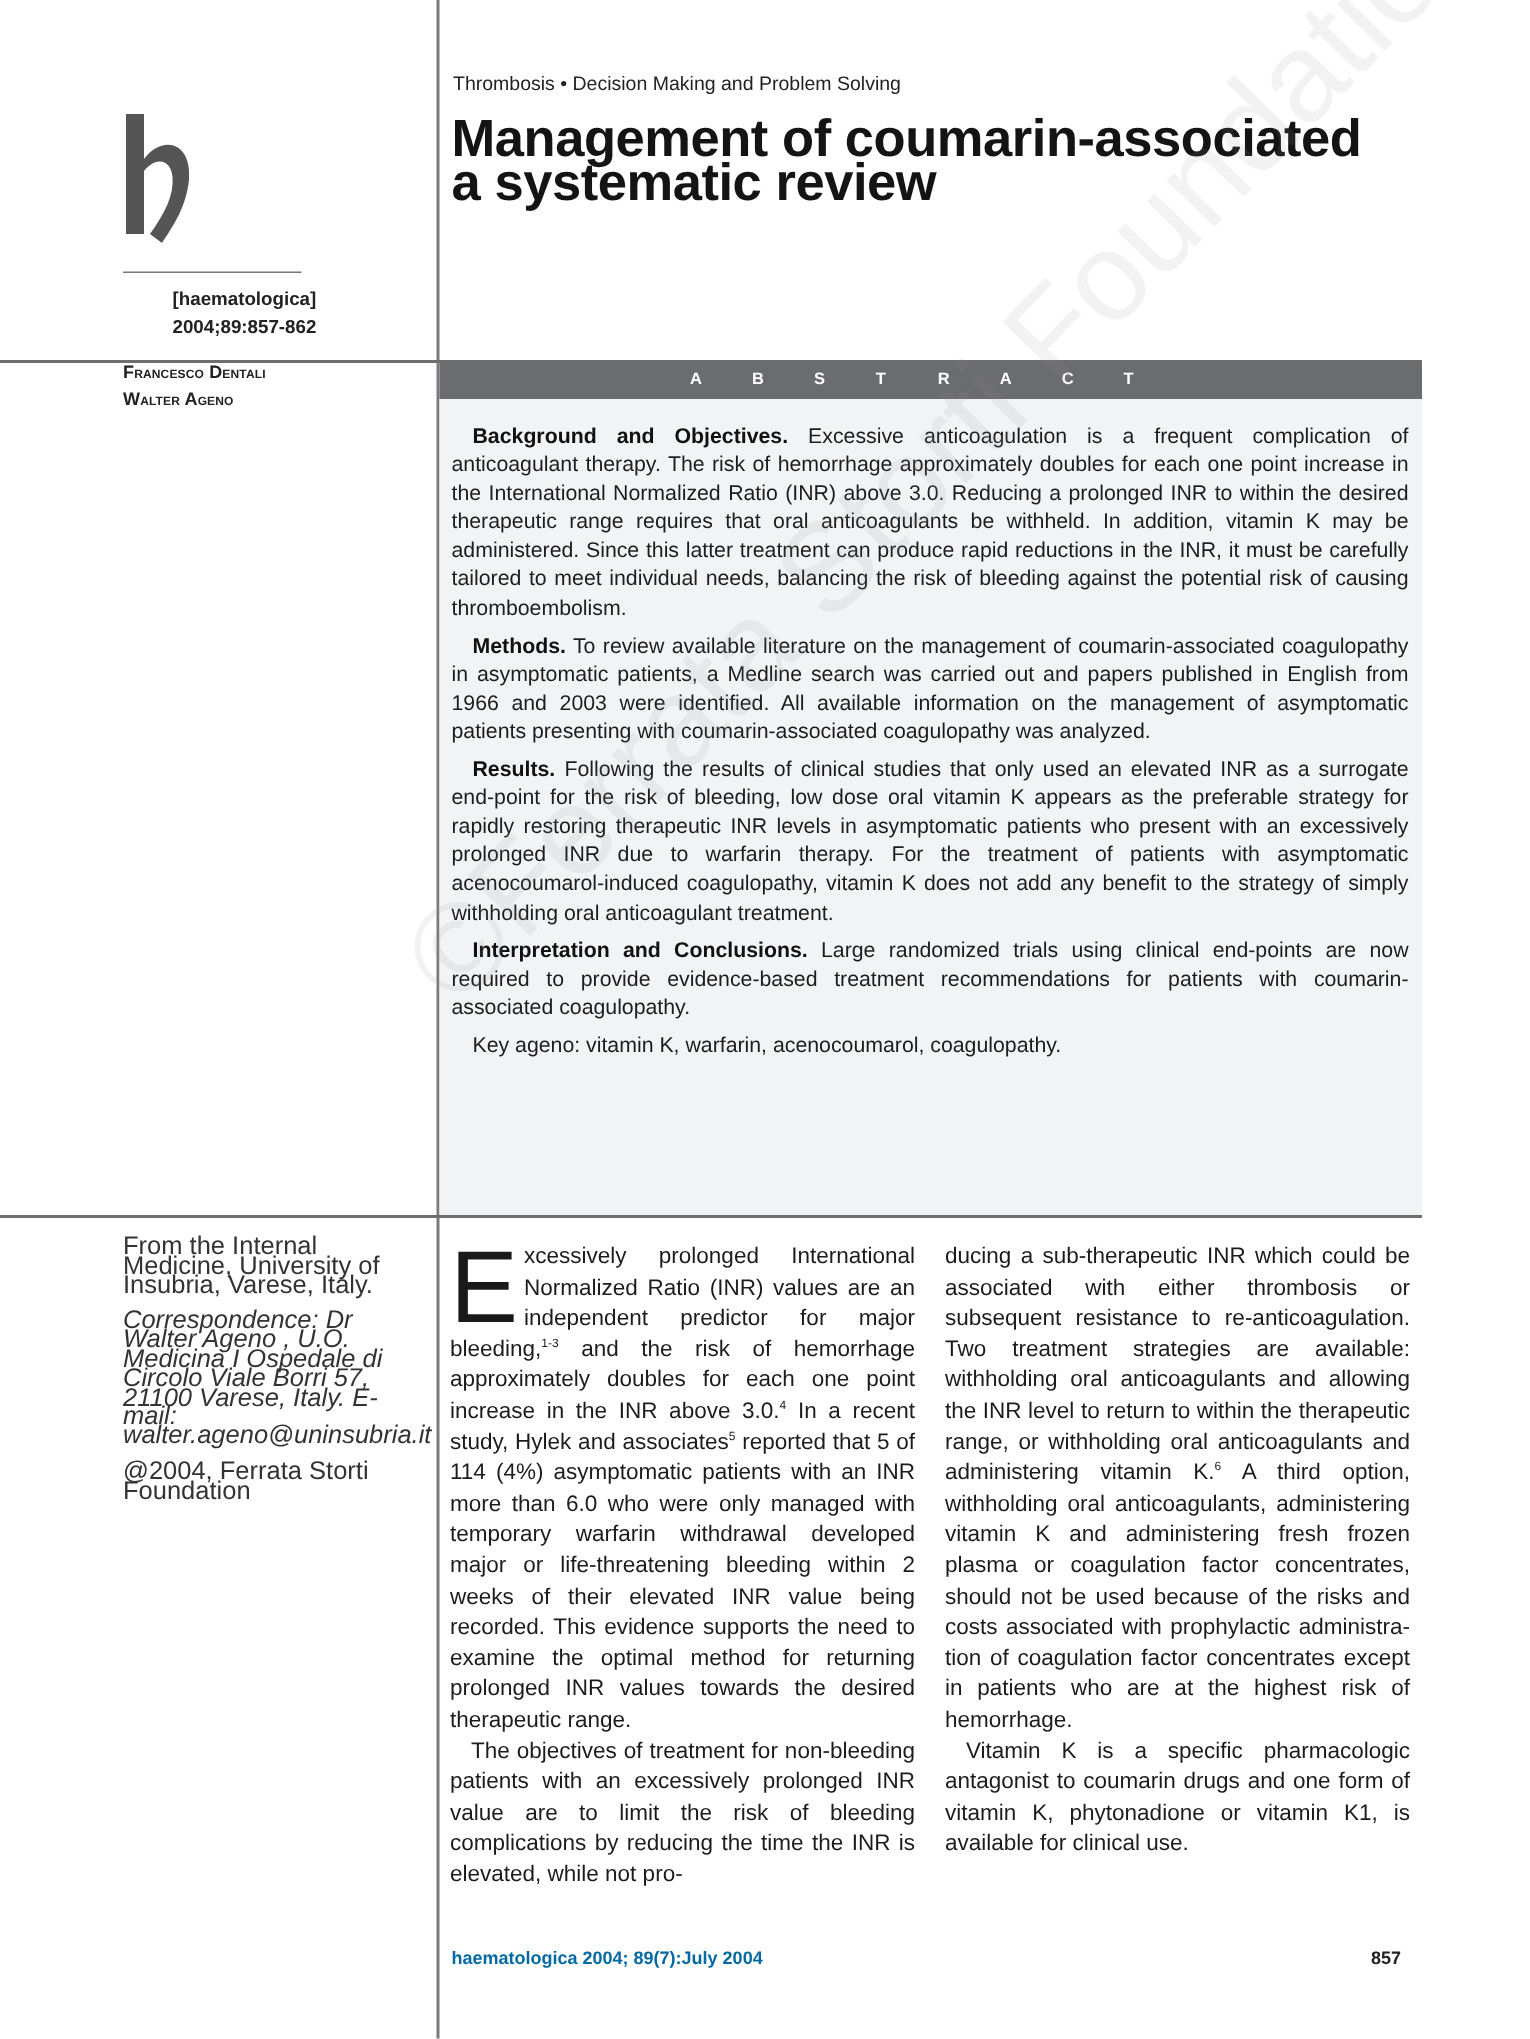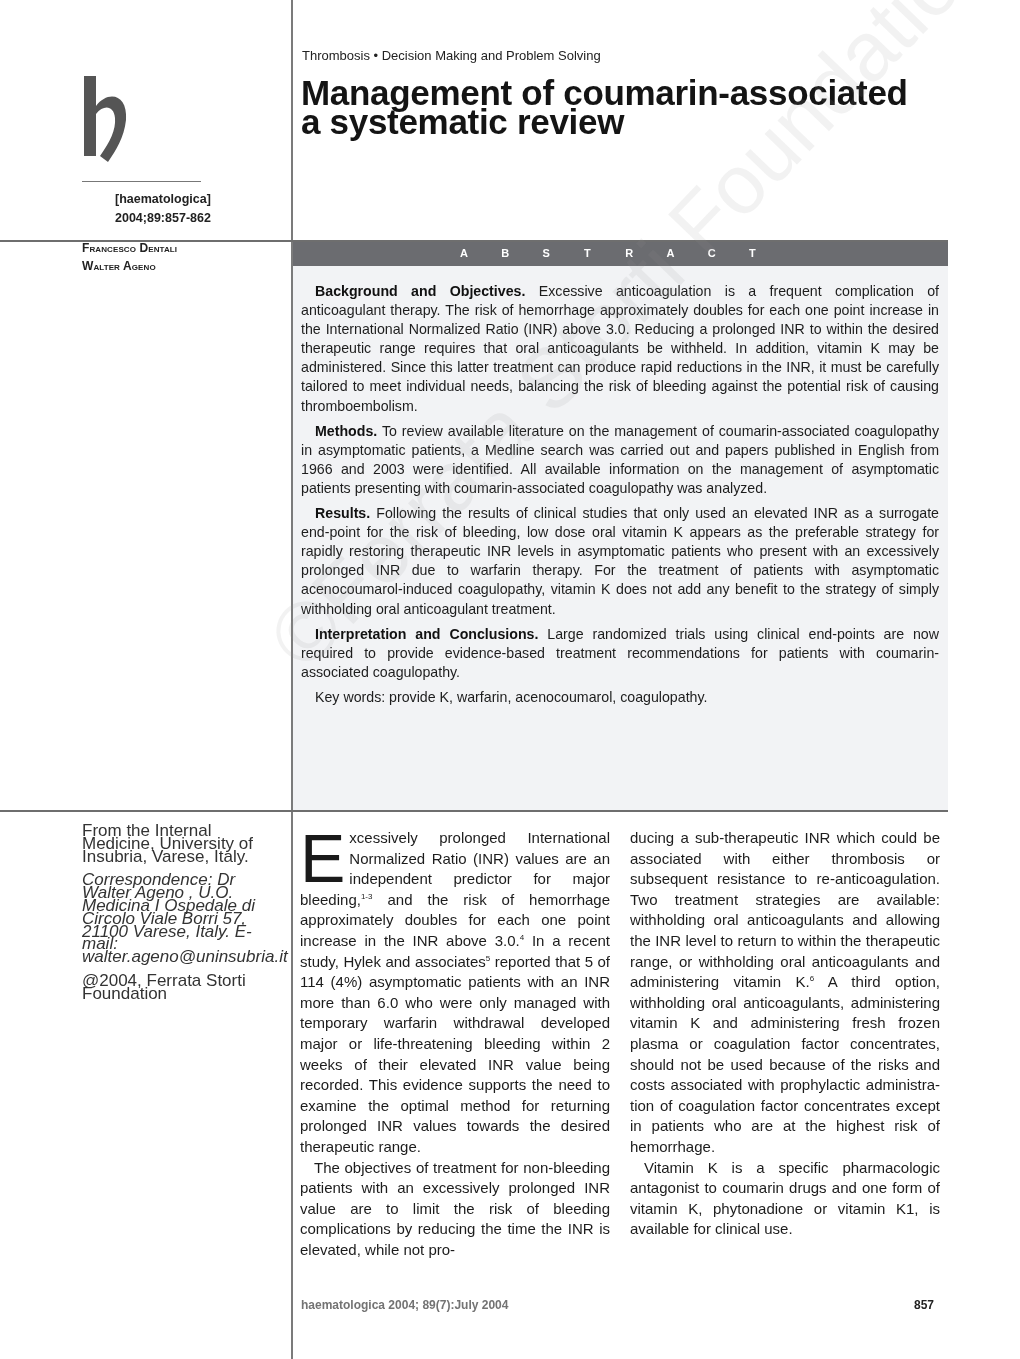--- a/index.html
+++ b/index.html
@@ -88,7 +88,7 @@
   <p><b>Methods.</b><span> To review available literature on the management of coumarin-associated coagulopathy in asymptomatic patients, a Medline search was carried out and papers published in English from 1966 and 2003 were identified. All available information on the management of asymptomatic patients presenting with coumarin-associated coag­ulopathy was analyzed.</span></p>
   <p><b>Results.</b><span> Following the results of clinical studies that only used an elevated INR as a surrogate end-point for the risk of bleeding, low dose oral vitamin K appears as the preferable strategy for rapidly restoring therapeutic INR levels in asymptomatic patients who present with an excessively prolonged INR due to warfarin therapy. For the treat­ment of patients with asymptomatic acenocoumarol-induced coagulopathy, vitamin K does not add any benefit to the strategy of simply withholding oral anticoagulant treat­ment.</span></p>
   <p><b>Interpretation and Conclusions.</b><span> Large randomized trials using clinical end-points are now required to provide evidence-based treatment recommendations for patients with coumarin-associated coagulopathy.</span></p>
-  <p>Key words: provide K, warfarin, acenocoumarol, coagulopathy.</p>
+  <p>Key ageno: vitamin K, warfarin, acenocoumarol, coagulopathy.</p>
 </div>
 
 <div class="affil">

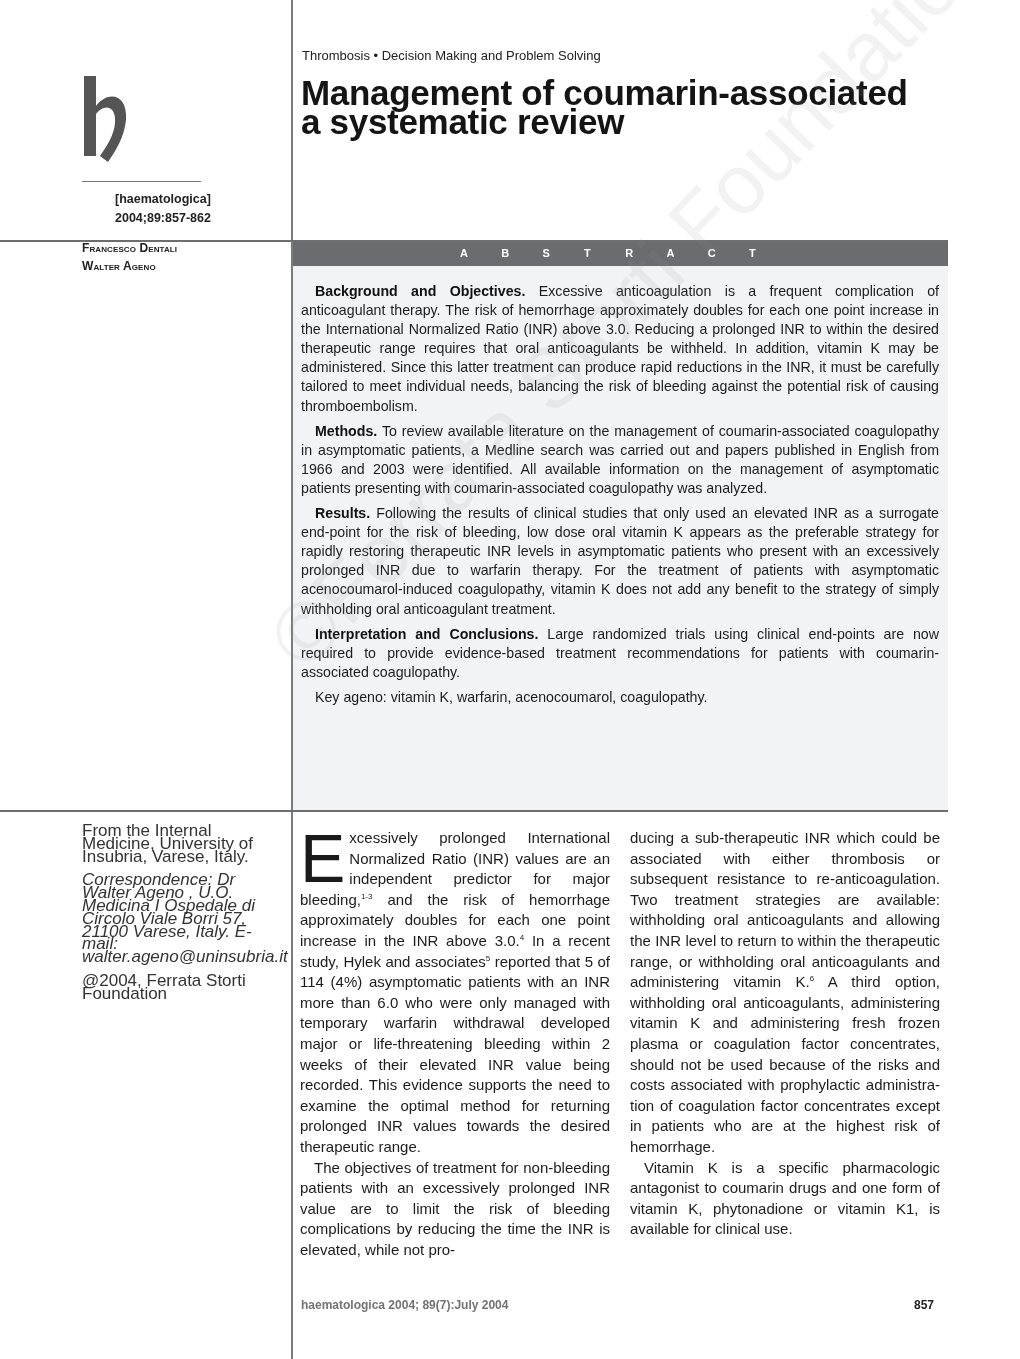--- a/index.html
+++ b/index.html
@@ -38,7 +38,7 @@
   .dropcap { float: left; font-size: 68px; line-height: 56px; margin: 2px 4px -4px 0; font-family: "Liberation Sans", sans-serif; color: #1a1a1a; font-weight: normal; }
   sup { font-size: 8px; line-height: 0; vertical-align: super; }
 
-  .footer-left { position: absolute; left: 301px; top: 1298px; font-size: 12px; font-weight: bold; color: #737373; }
+  .footer-left { position: absolute; left: 301px; top: 1298px; font-size: 12px; font-weight: bold; color: #0369a1; }
   .footer-right { position: absolute; left: 914px; top: 1298px; font-size: 12px; font-weight: bold; color: #222; }
 
   .watermark { position: absolute; left: 250px; top: 620px; font-size: 84px; color: rgba(150,150,150,0.12); font-family: "Liberation Sans", sans-serif; transform: rotate(-46deg); transform-origin: left top; white-space: nowrap; pointer-events: none; }

